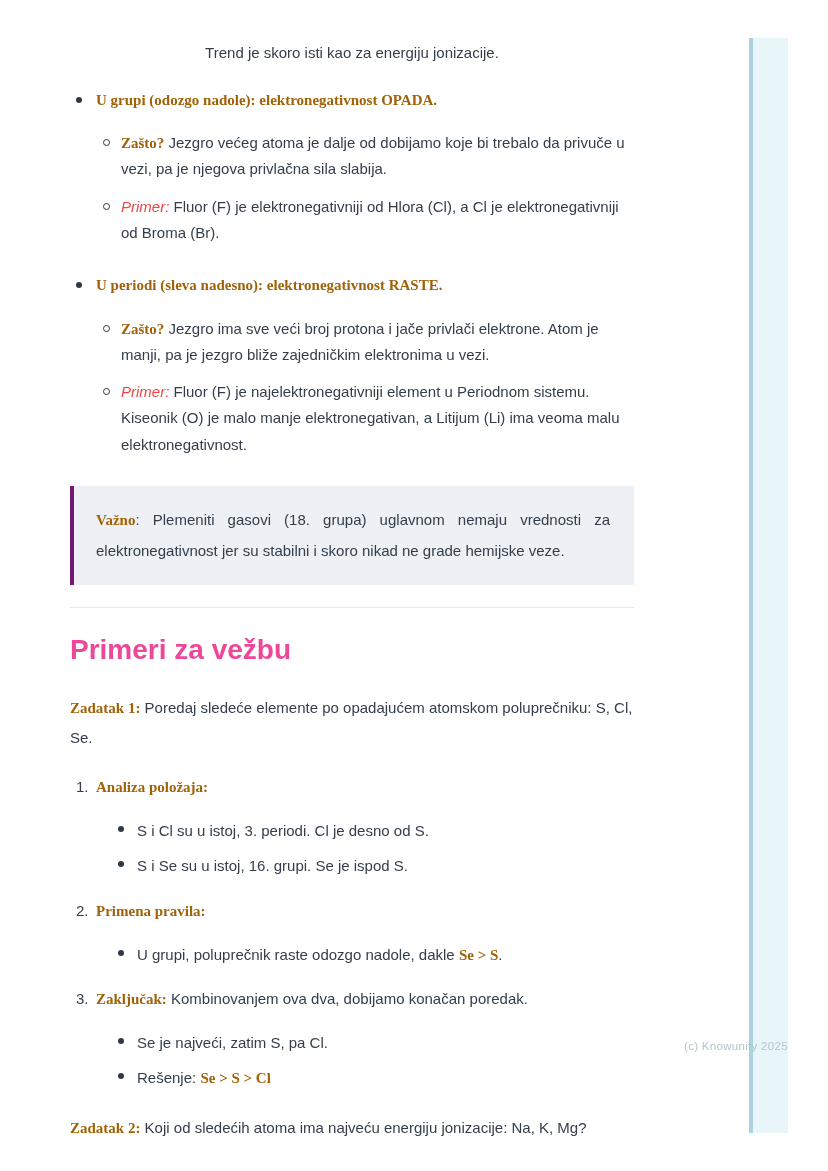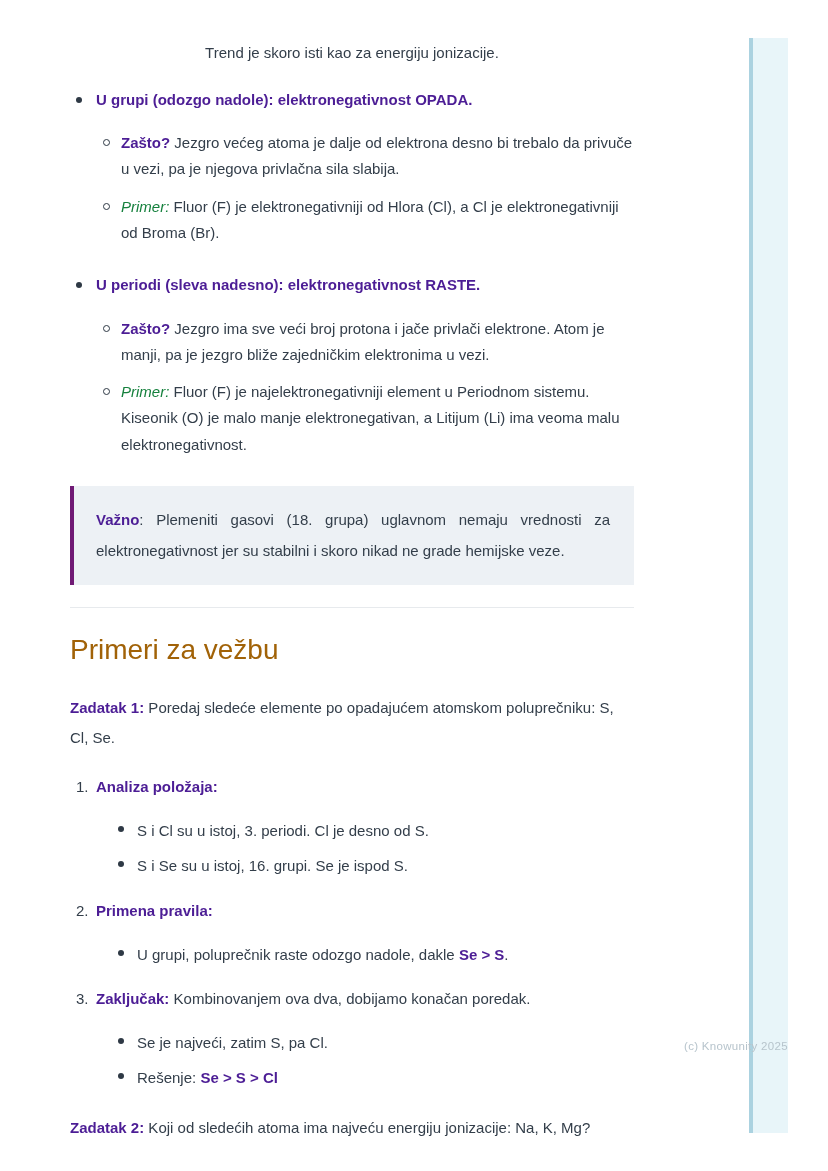--- a/index.html
+++ b/index.html
@@ -39,7 +39,7 @@
     line-height:1.5;
   }
   p{margin:0;}
-  strong{font-weight:700;color:#4c1d95;}
+  strong{font-weight:700;color:#a16207;font-family:Liberation Serif, serif;}
   .intro{margin-bottom:24px;text-align:center;}
 
   

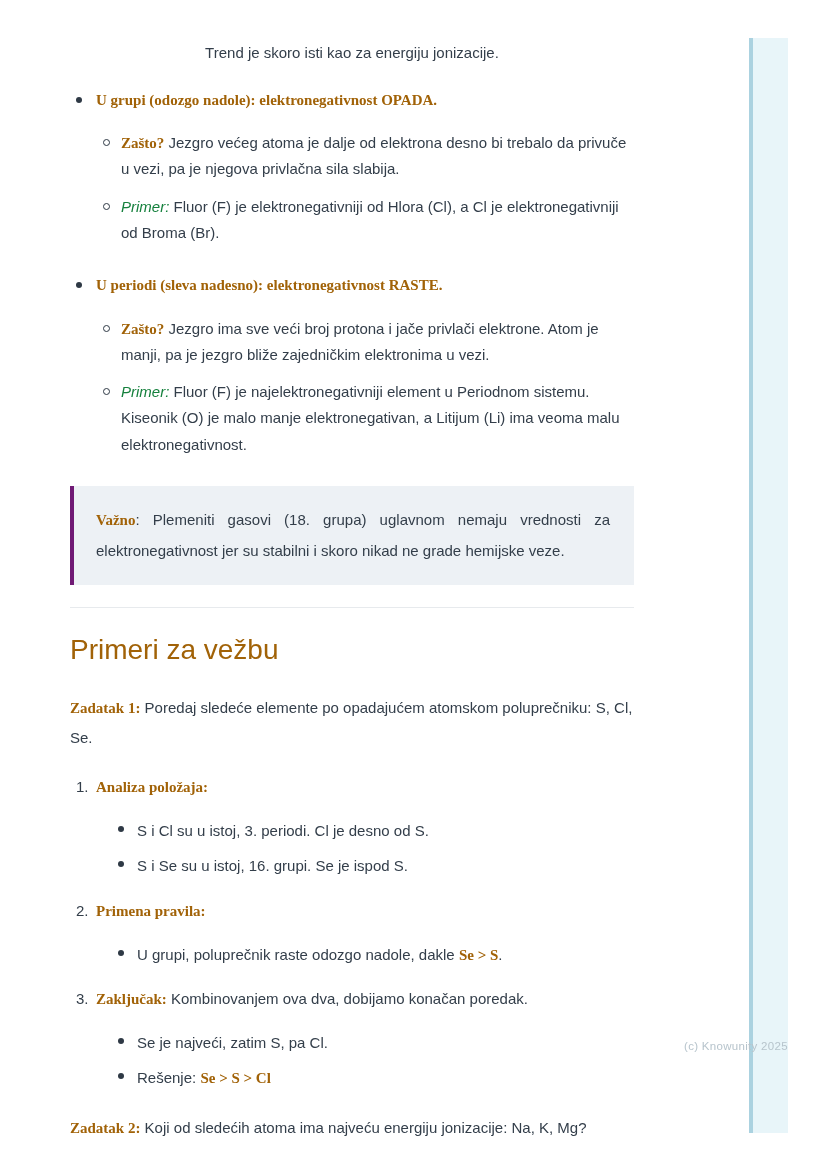--- a/index.html
+++ b/index.html
@@ -109,7 +109,7 @@
         <ul class="sub-list">
           <li>
             <span class="ring"></span>
-            <p><strong>Zašto?</strong><span> Jezgro većeg atoma je dalje od elektrona desno bi trebalo da privuče u vezi, pa je njegova privlačna sila slabija.</span></p>
+            <p><strong>Zašto?</strong><span> Jezgro većeg atoma je dalje od dobijamo koje bi trebalo da privuče u vezi, pa je njegova privlačna sila slabija.</span></p>
           </li>
           <li>
             <span class="ring"></span>

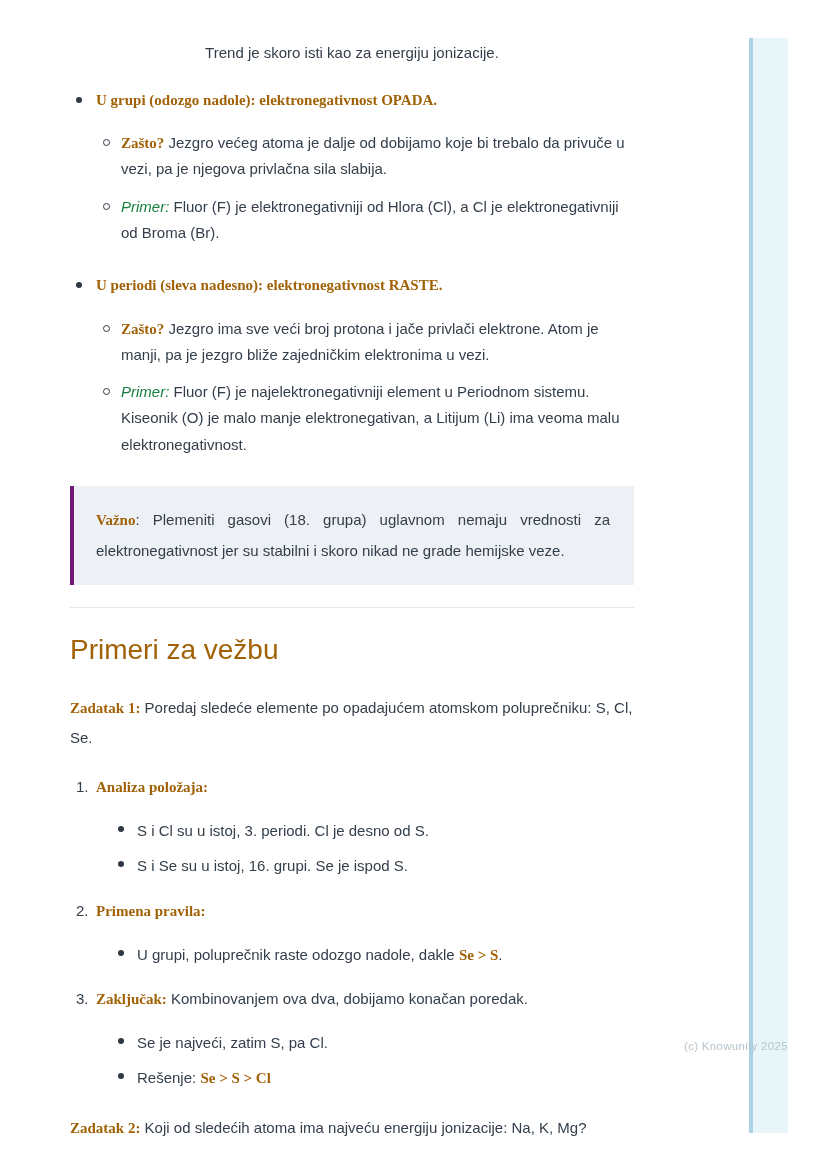--- a/index.html
+++ b/index.html
@@ -59,7 +59,7 @@
     border:1.5px solid #2e3945;
     background:transparent;
   }
-  .lbl-italic{font-style:italic;font-weight:400;color:#15803d;}
+  .lbl-italic{font-style:italic;font-weight:400;color:#ef4444;}
 
   
   .callout{

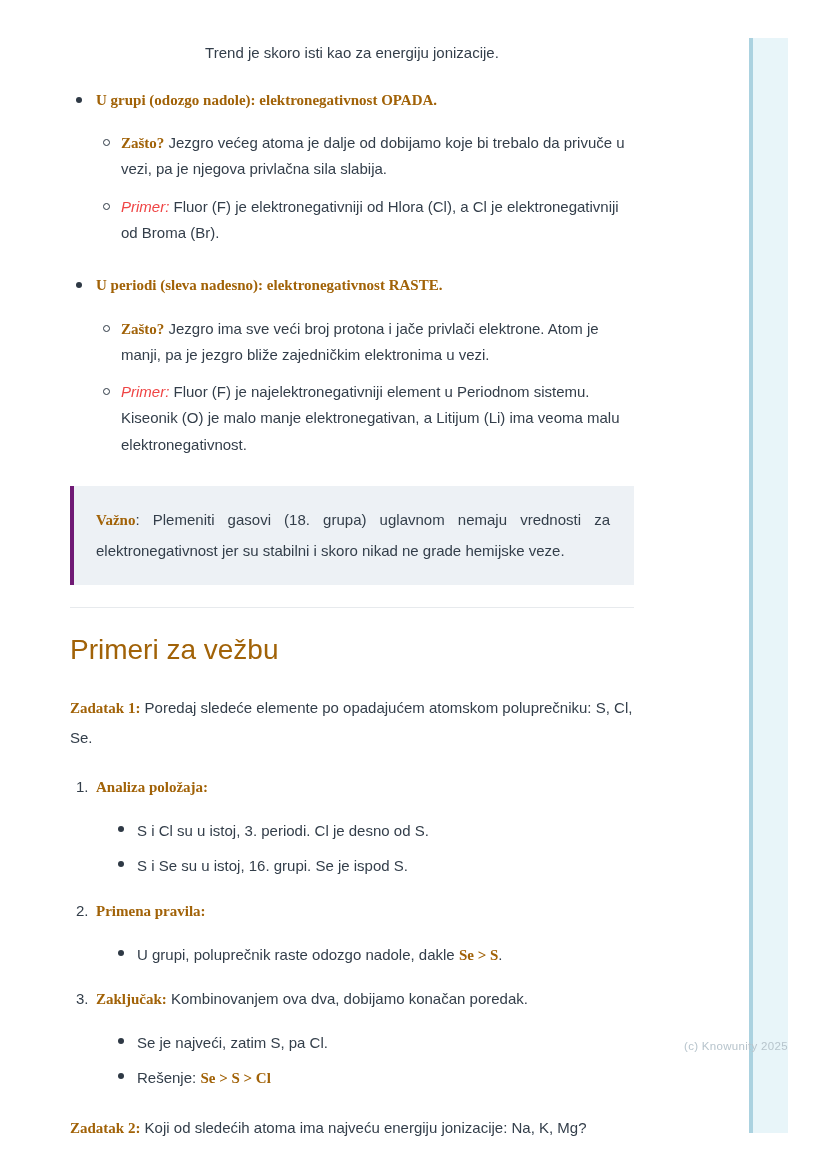--- a/index.html
+++ b/index.html
@@ -77,8 +77,8 @@
   h2.section-heading{
     margin:0 0 27px;
     font-size:28px;
-    font-weight:400;
-    color:#a16207;
+    font-weight:700;
+    color:#ec4899;
     line-height:1.1;
   }
   .task-p{line-height:2.0;margin:0 0 19px;}

